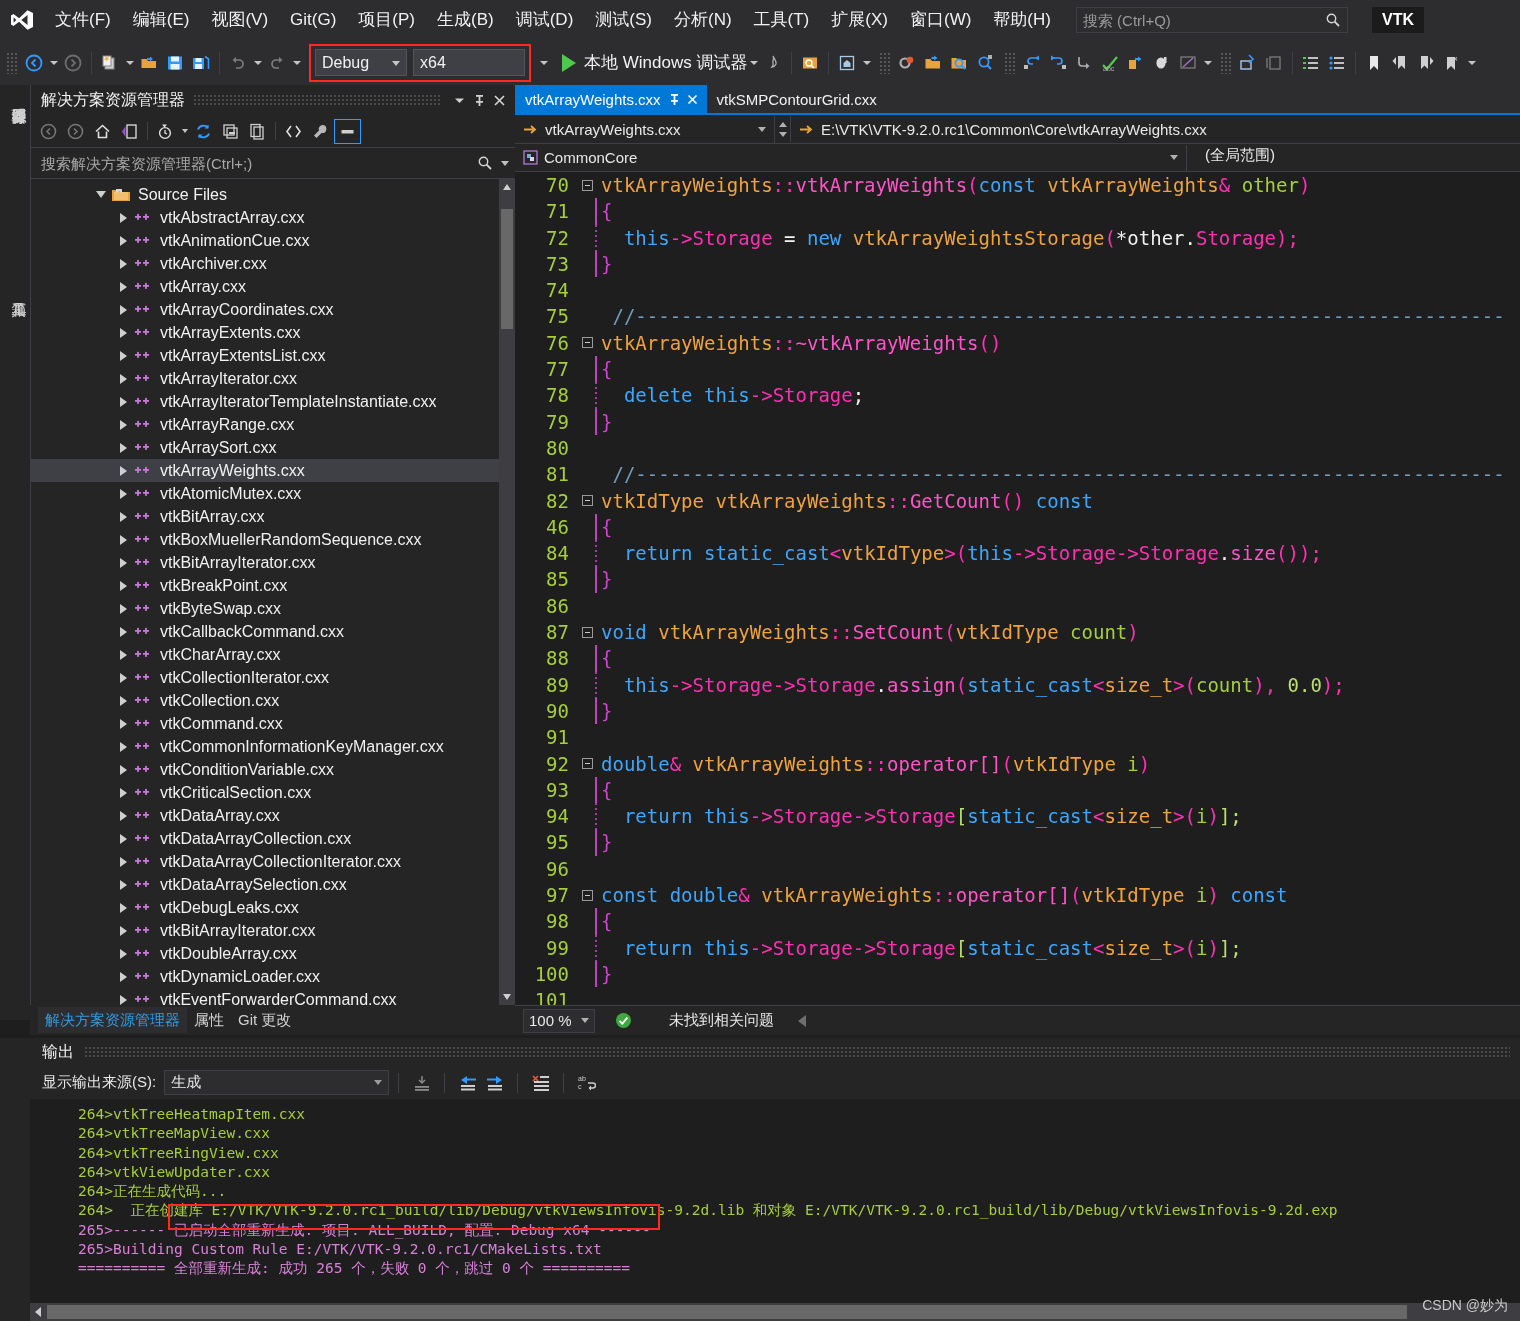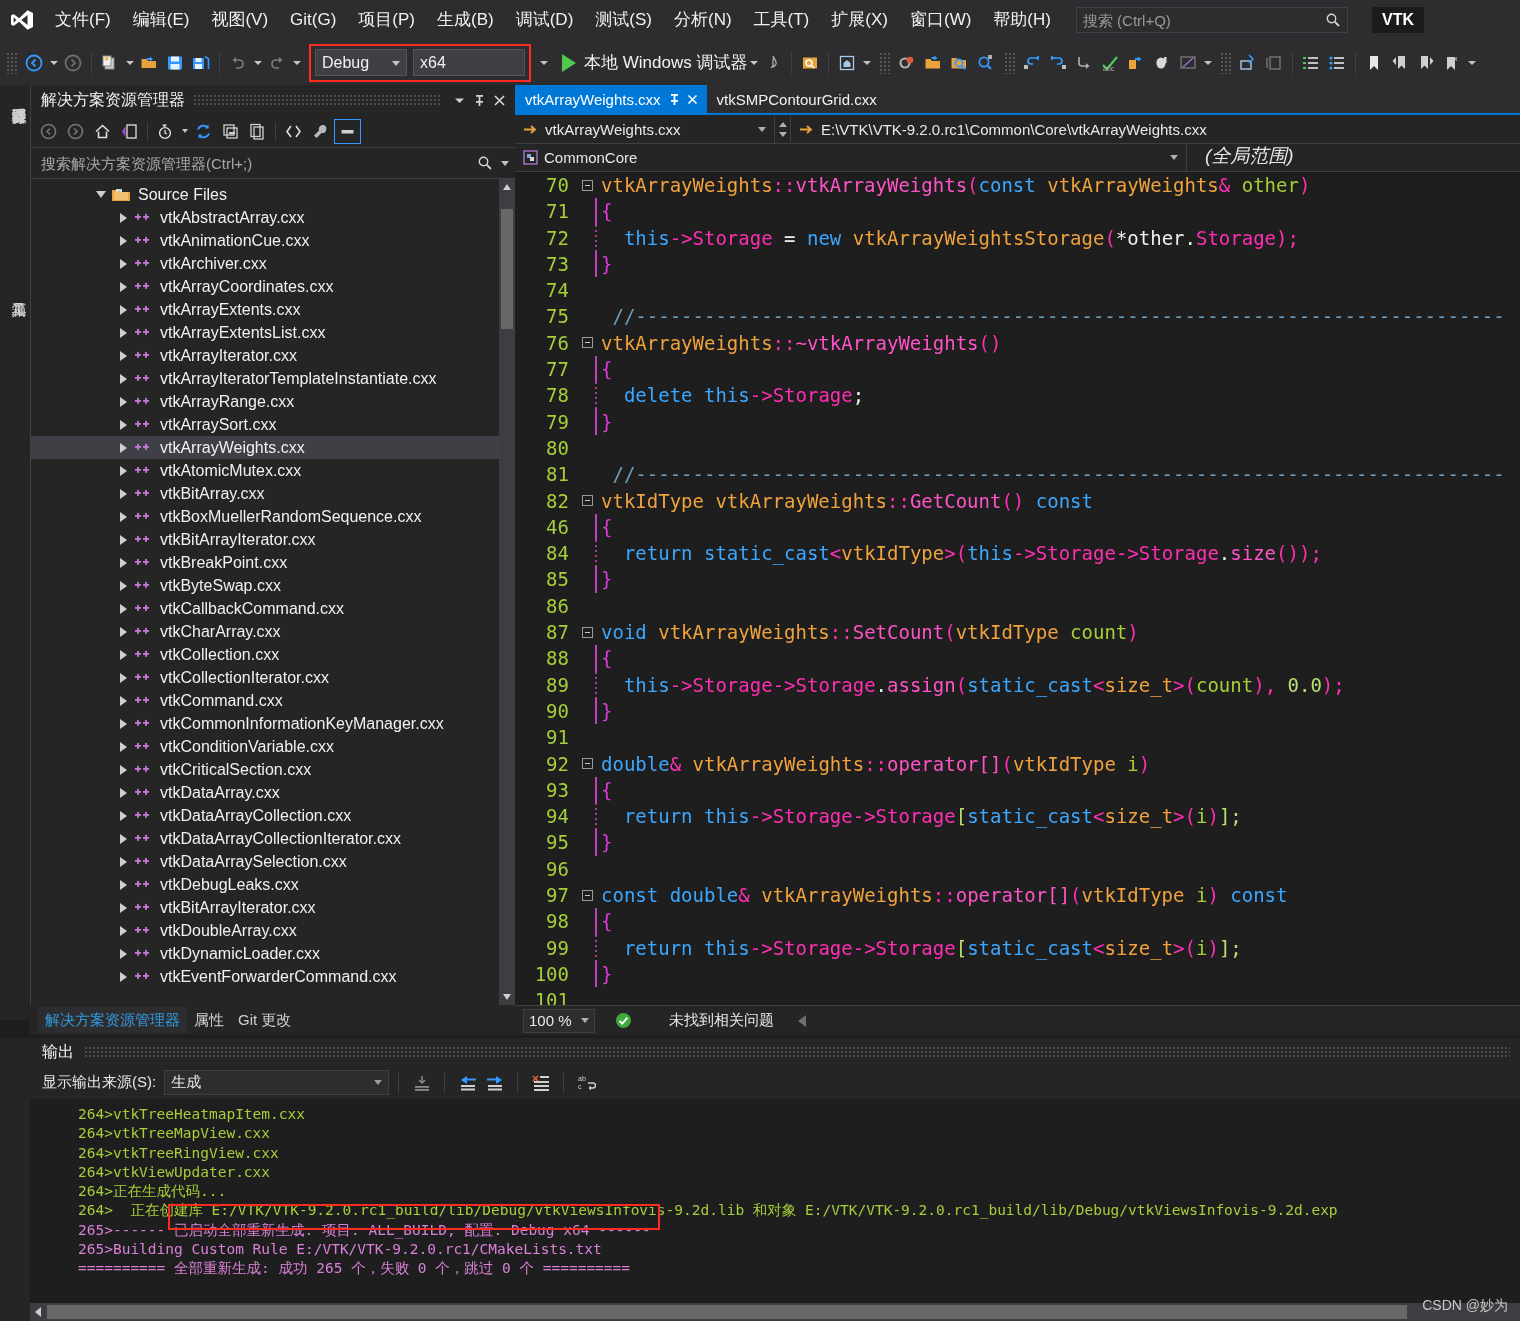--- a/index.html
+++ b/index.html
@@ -232,7 +232,7 @@
   }
   #ctx-right {
     flex: 1; height: 26px; display: flex; align-items: center; padding: 0 8px 4px 18px;
-    font-size: 19px; color: #e8e8e8; font-style: italic;
+    font-size: 15px; color: #e8e8e8;
   }
   .ctx-icon { width: 15px; height: 15px; margin-right: 6px; flex: none; }
 

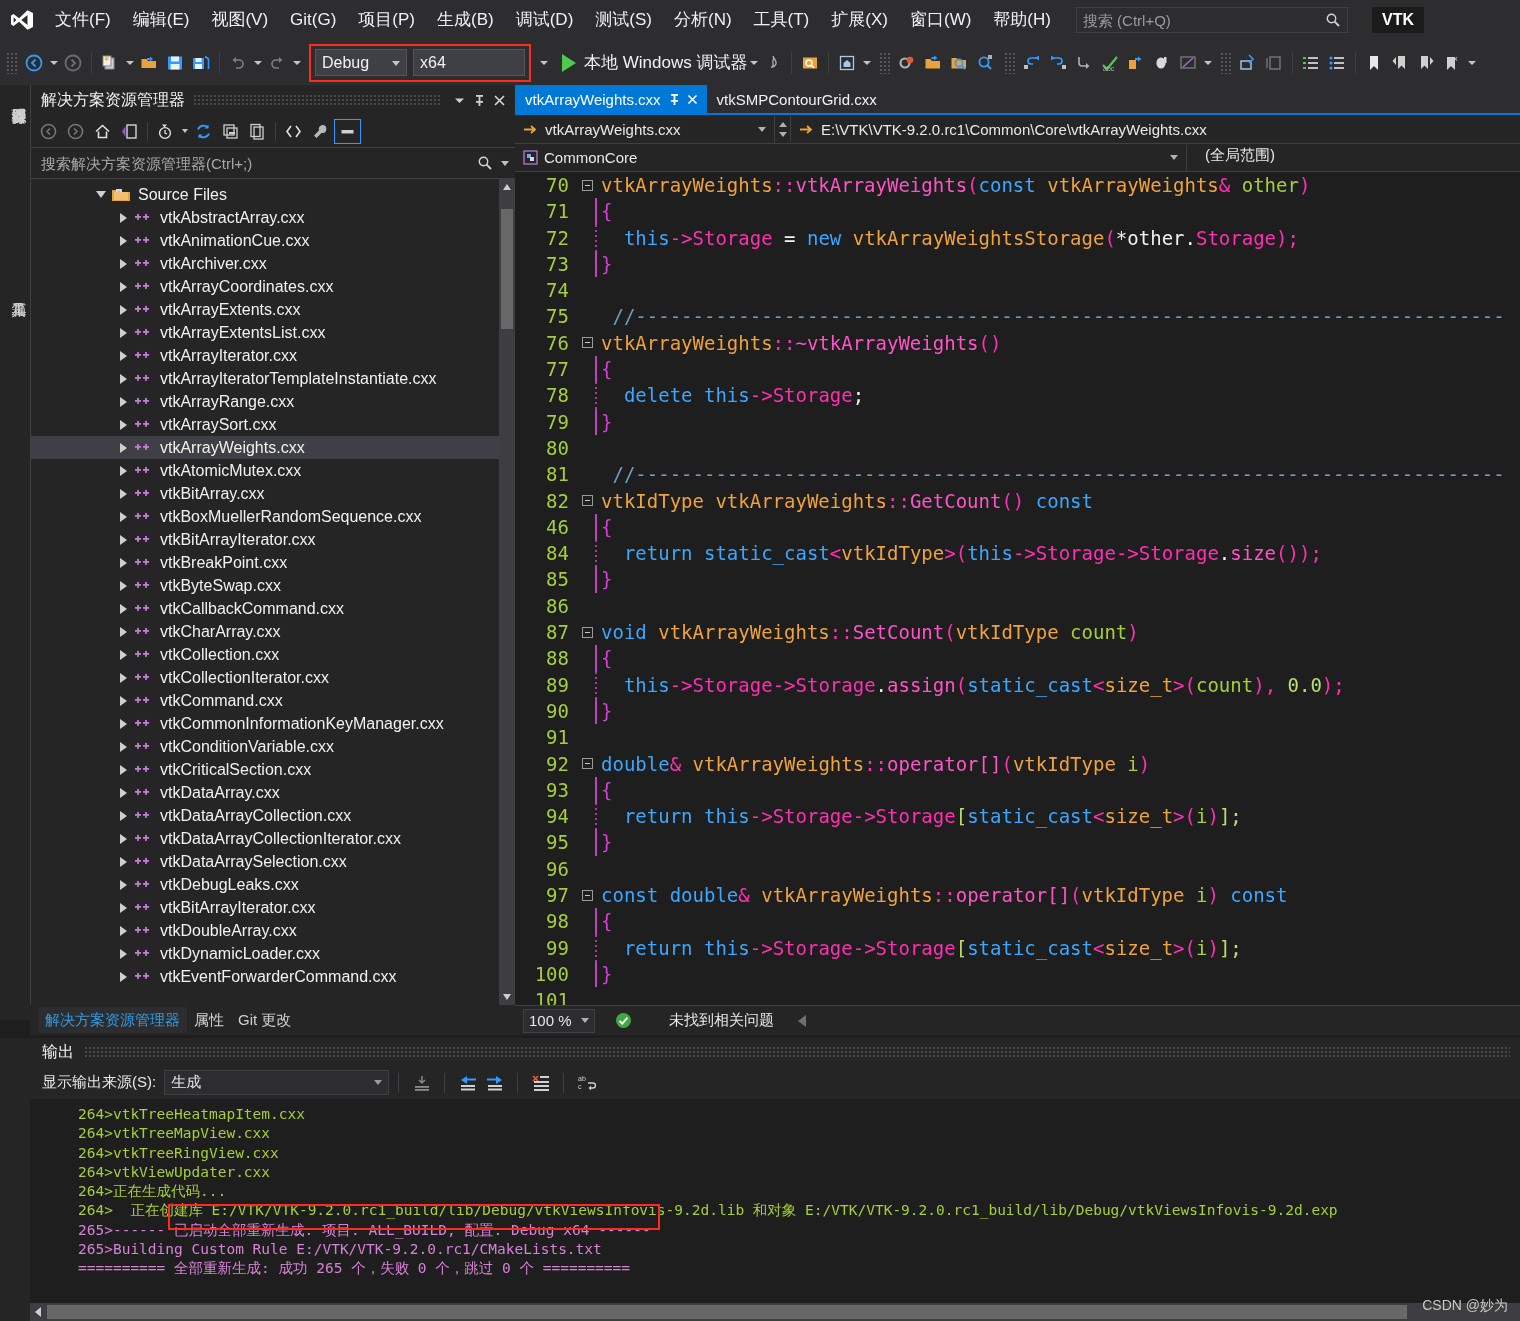--- a/index.html
+++ b/index.html
@@ -781,6 +781,20 @@
             </g>
           </svg>
           <span>vtkArchiver.cxx</span>
+        </div>
+        <div class="tree-row child">
+          <span class="tw">
+            <span class="arrow-right"></span>
+          </span>
+          <svg class="icon-cpp" viewBox="0 0 17 15">
+            <g fill="#c879d8">
+              <rect x="1" y="6" width="6" height="1.8"></rect>
+              <rect x="3.1" y="3.9" width="1.8" height="6"></rect>
+              <rect x="9" y="6" width="6" height="1.8"></rect>
+              <rect x="11.1" y="3.9" width="1.8" height="6"></rect>
+            </g>
+          </svg>
+          <span>vtkArray.cxx</span>
         </div>
         <div class="tree-row child">
           <span class="tw">

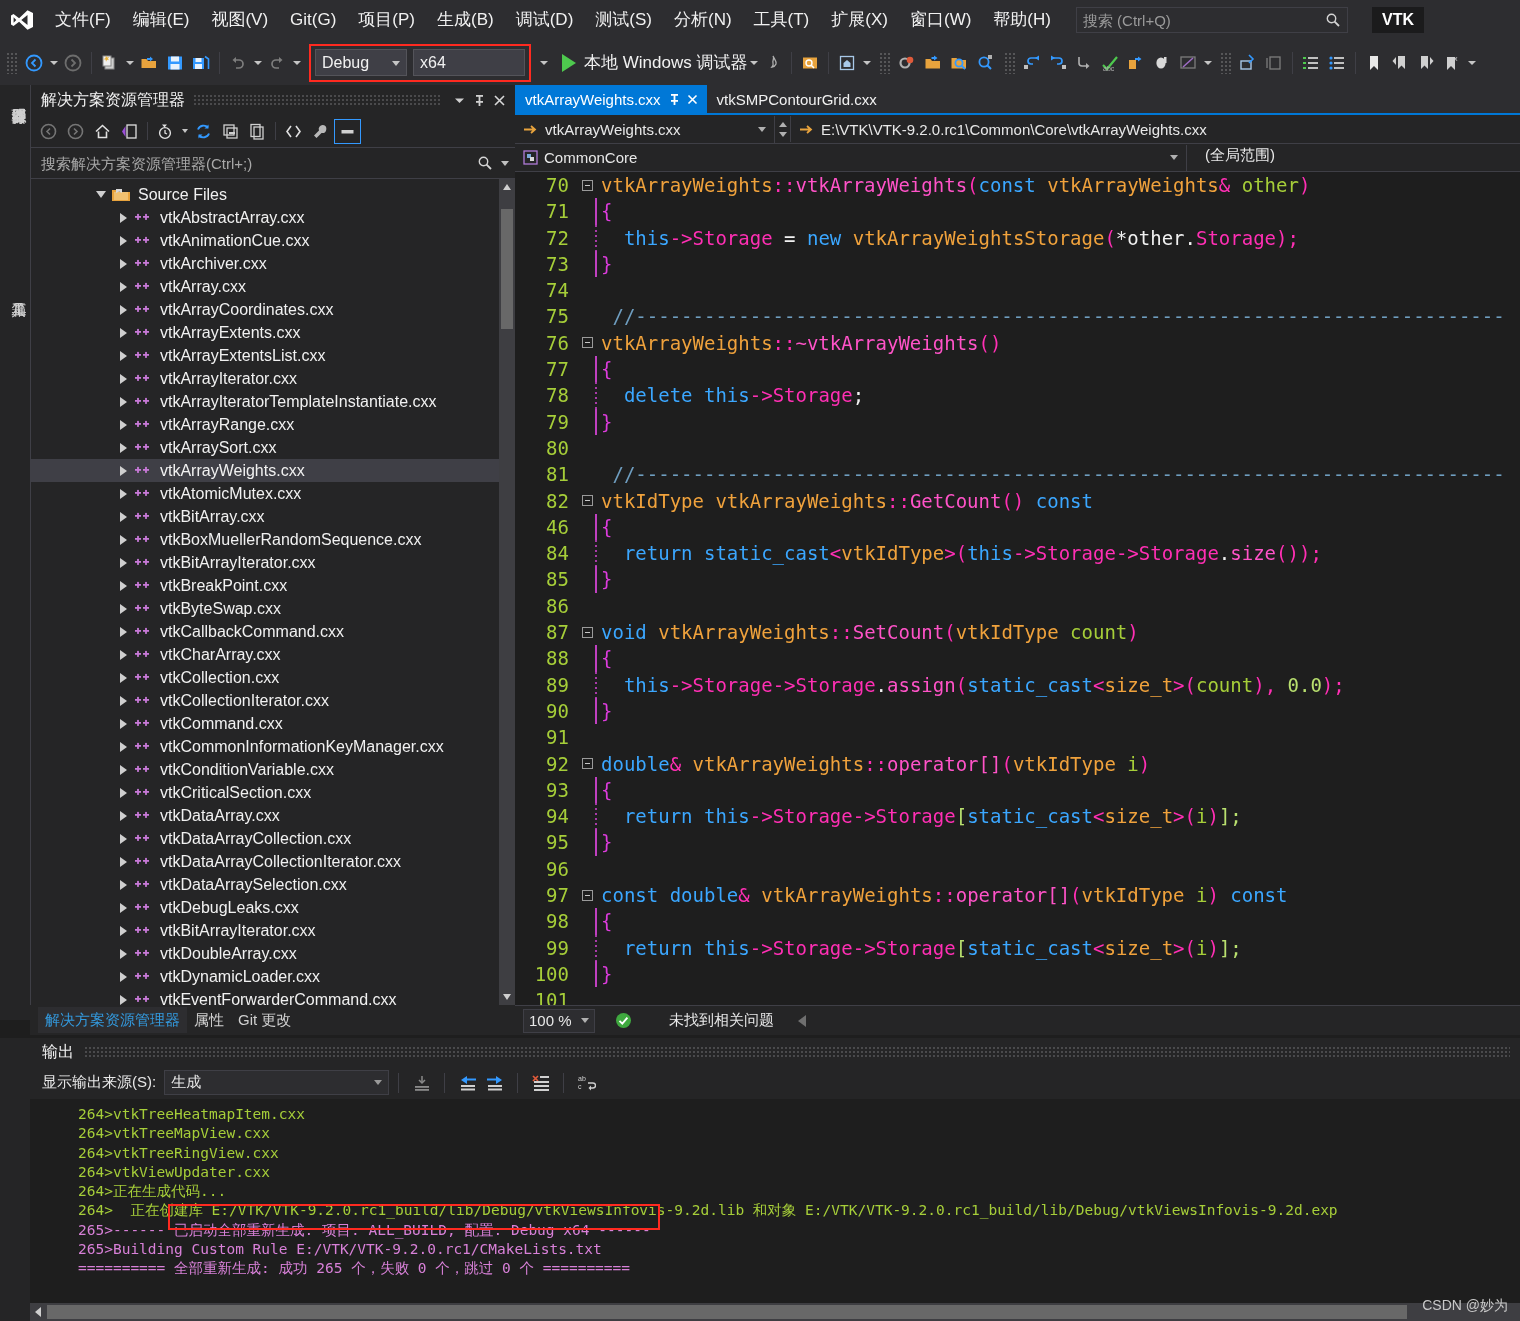--- a/index.html
+++ b/index.html
@@ -1032,21 +1032,21 @@
               <rect x="11.1" y="3.9" width="1.8" height="6"></rect>
             </g>
           </svg>
+          <span>vtkCollectionIterator.cxx</span>
+        </div>
+        <div class="tree-row child">
+          <span class="tw">
+            <span class="arrow-right"></span>
+          </span>
+          <svg class="icon-cpp" viewBox="0 0 17 15">
+            <g fill="#c879d8">
+              <rect x="1" y="6" width="6" height="1.8"></rect>
+              <rect x="3.1" y="3.9" width="1.8" height="6"></rect>
+              <rect x="9" y="6" width="6" height="1.8"></rect>
+              <rect x="11.1" y="3.9" width="1.8" height="6"></rect>
+            </g>
+          </svg>
           <span>vtkCollection.cxx</span>
-        </div>
-        <div class="tree-row child">
-          <span class="tw">
-            <span class="arrow-right"></span>
-          </span>
-          <svg class="icon-cpp" viewBox="0 0 17 15">
-            <g fill="#c879d8">
-              <rect x="1" y="6" width="6" height="1.8"></rect>
-              <rect x="3.1" y="3.9" width="1.8" height="6"></rect>
-              <rect x="9" y="6" width="6" height="1.8"></rect>
-              <rect x="11.1" y="3.9" width="1.8" height="6"></rect>
-            </g>
-          </svg>
-          <span>vtkCollectionIterator.cxx</span>
         </div>
         <div class="tree-row child">
           <span class="tw">

